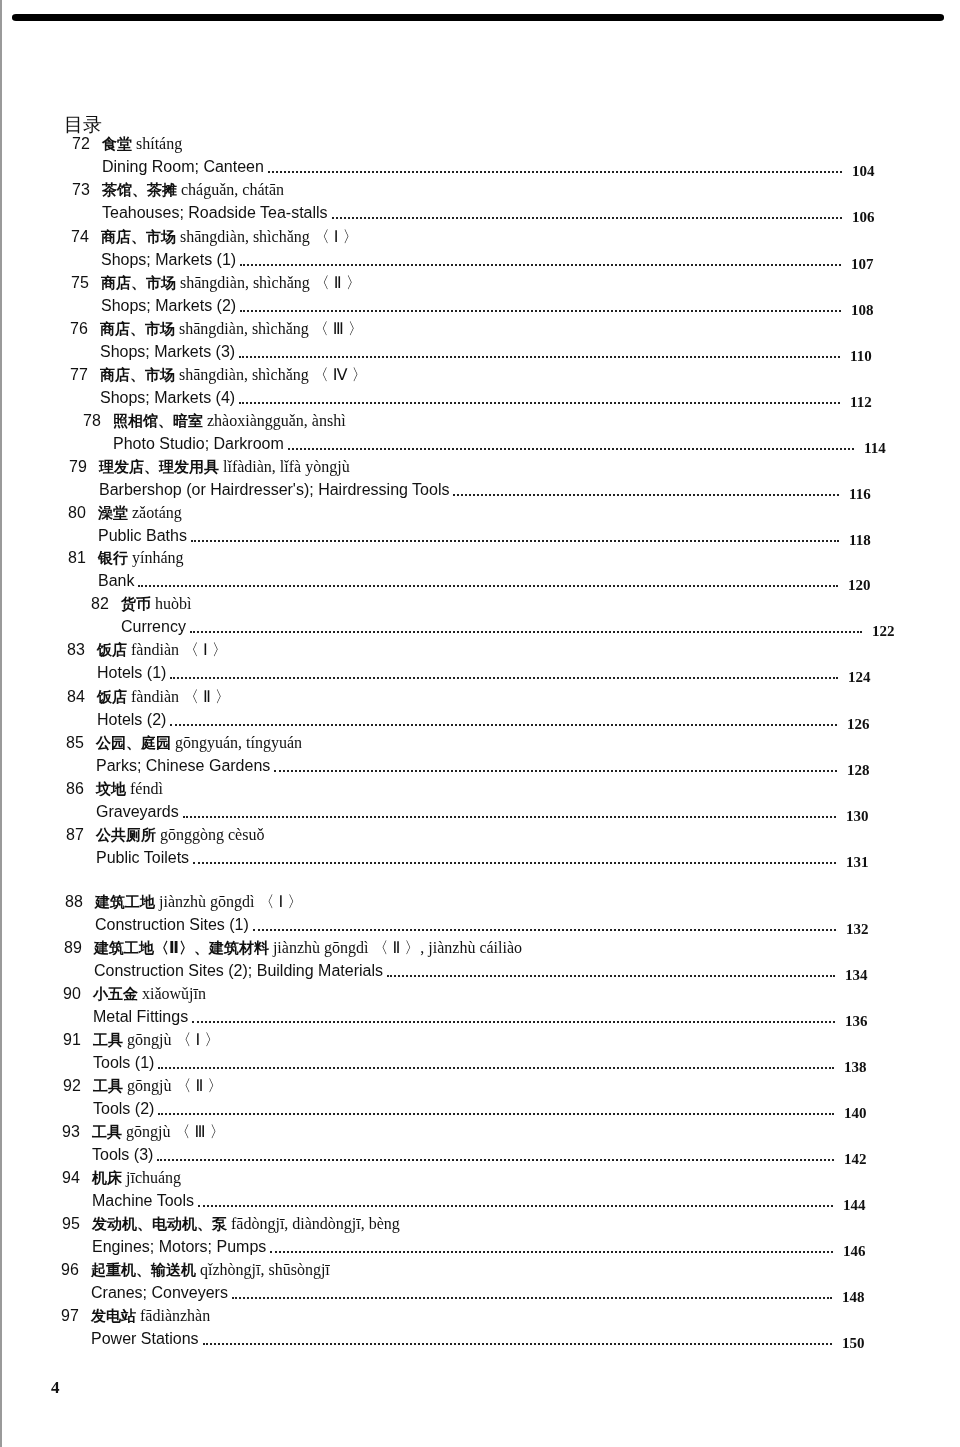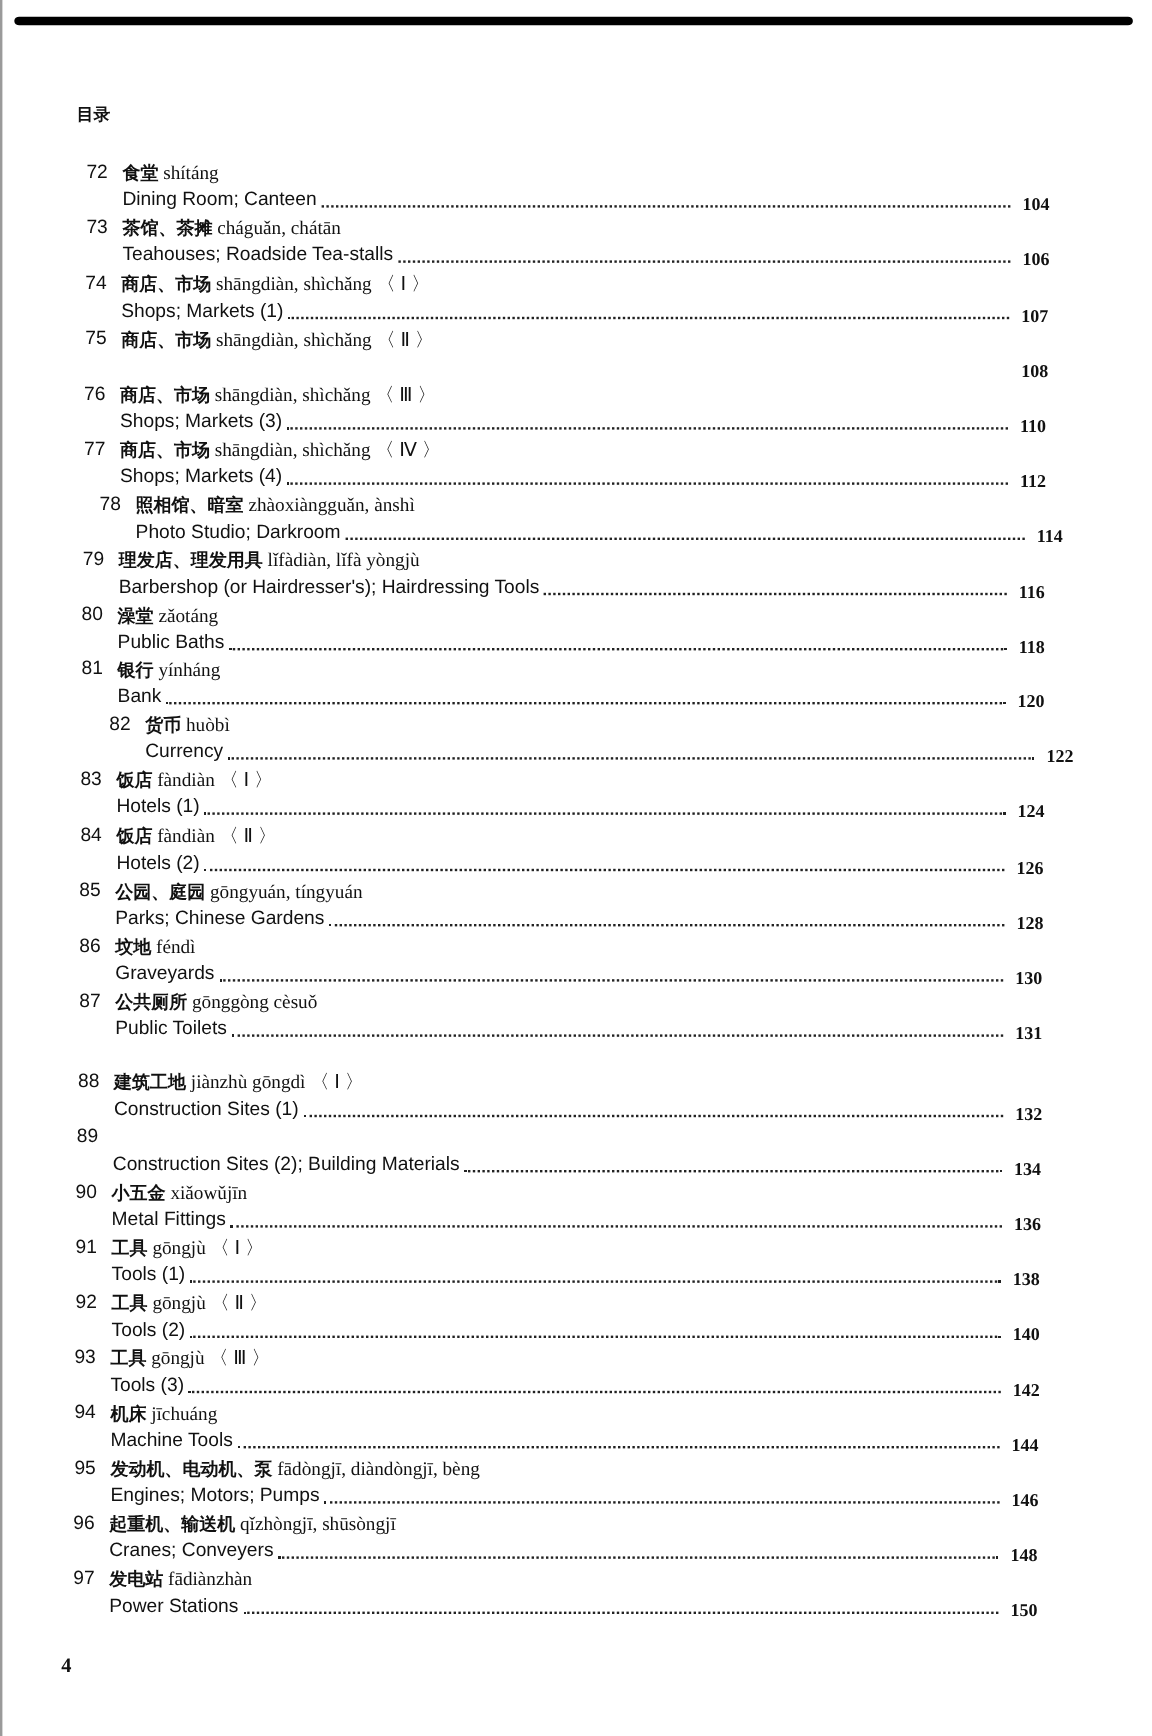--- a/index.html
+++ b/index.html
@@ -13,8 +13,8 @@
     background: #000; border-radius: 4px / 3px;
   }
   .section-title {
-    position: absolute; left: 64px; top: 87px;
-    font-family: "DejaVu Sans", sans-serif; font-weight: bold; font-size: 14px;
+    position: absolute; left: 64px; top: 112px;
+    font-family: "DejaVu Sans", sans-serif; font-weight: normal; font-size: 19px;
   }
   .entry { position: absolute; height: 46px; }
   .entry .num {

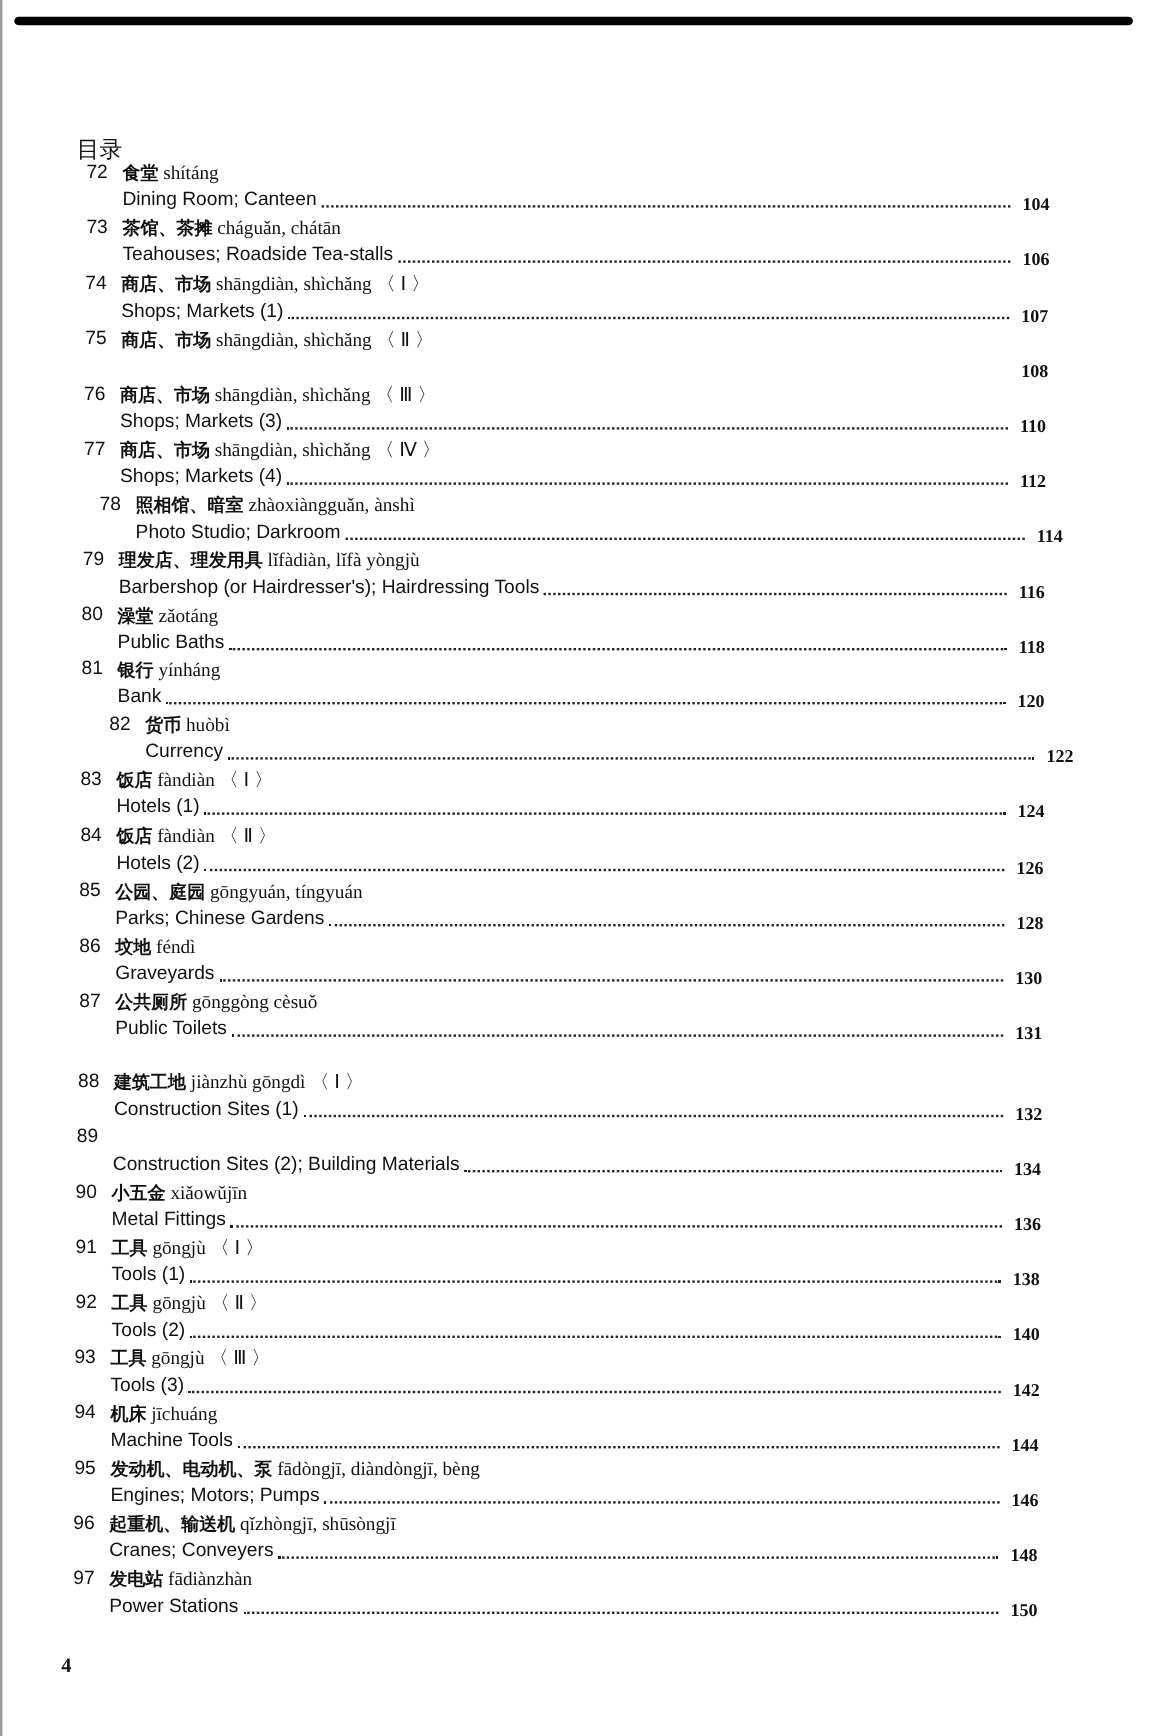--- a/index.html
+++ b/index.html
@@ -84,6 +84,10 @@
     <div class="entry" style="left: 71px; top: 273px; width: 770px;">
       <span class="num">75</span>
       <span class="cn-line"><span class="cn">商店、市场</span><span class="py"> shāngdiàn, shìchǎng 〈 Ⅱ 〉</span></span>
+      <div class="en-line">
+        <span class="en">Shops; Markets (2)</span>
+        <span class="leader"></span>
+      </div>
       <span class="page">108</span>
     </div>
     <div class="entry" style="left: 70px; top: 319px; width: 770px;">

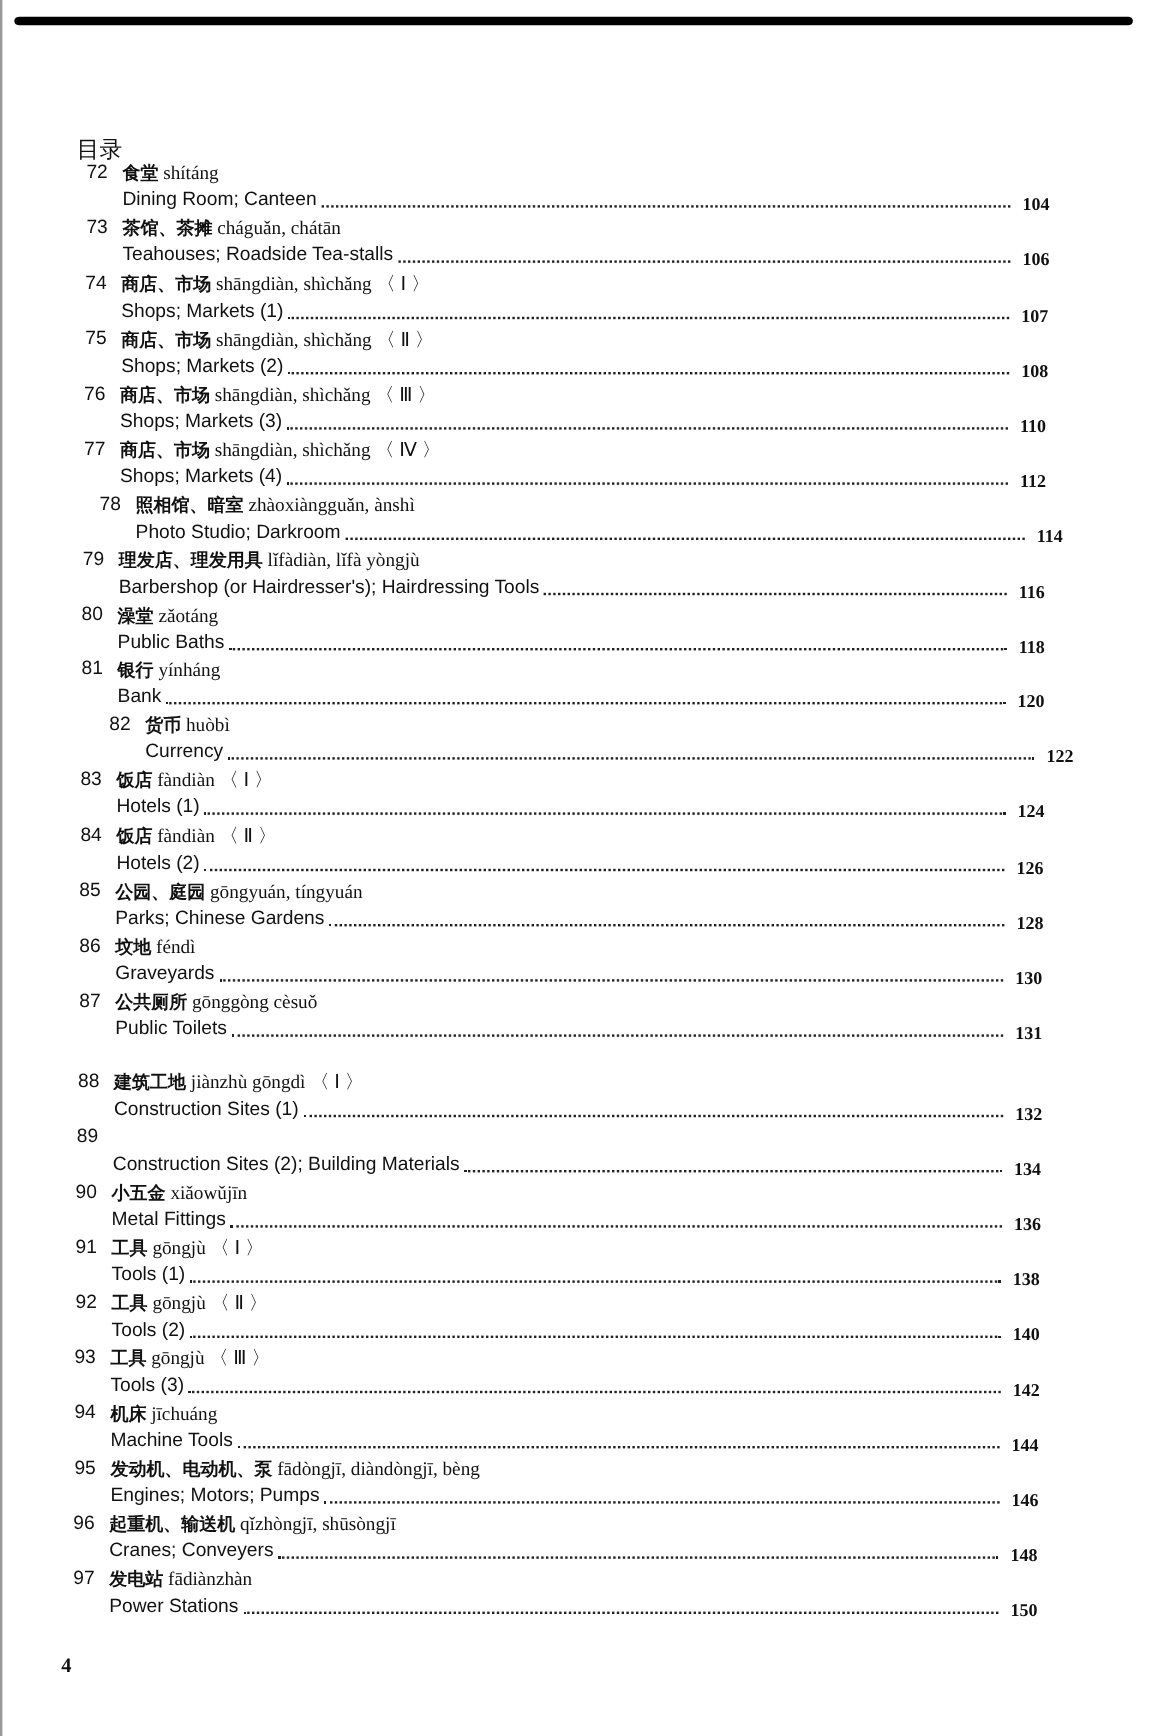--- a/index.html
+++ b/index.html
@@ -209,6 +209,7 @@
     </div>
     <div class="entry" style="left: 64px; top: 938px; width: 771px;">
       <span class="num">89</span>
+      <span class="cn-line"><span class="cn">建筑工地〈Ⅱ〉、建筑材料</span><span class="py"> jiànzhù gōngdì 〈 Ⅱ 〉, jiànzhù cáiliào</span></span>
       <div class="en-line">
         <span class="en">Construction Sites (2); Building Materials</span>
         <span class="leader"></span>

